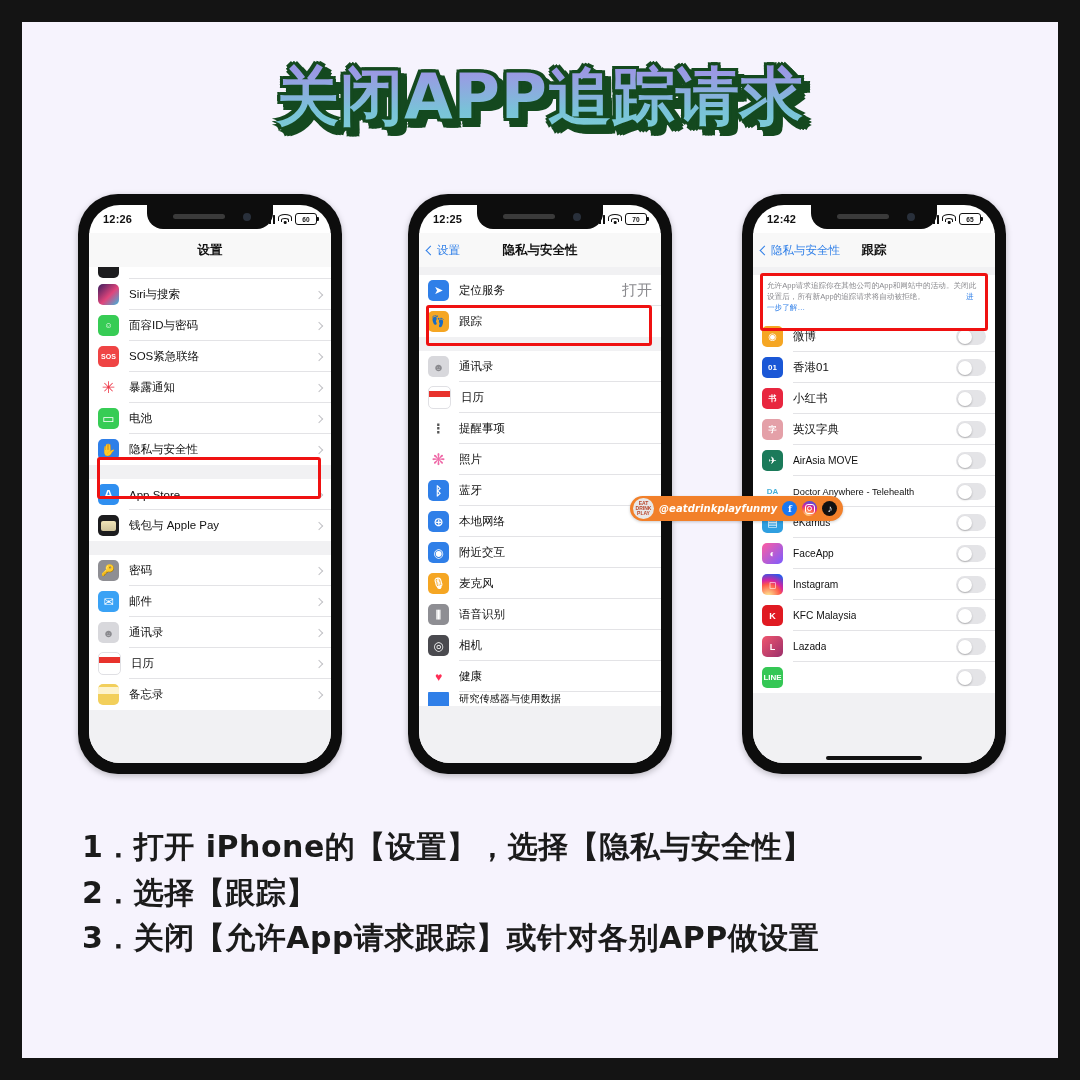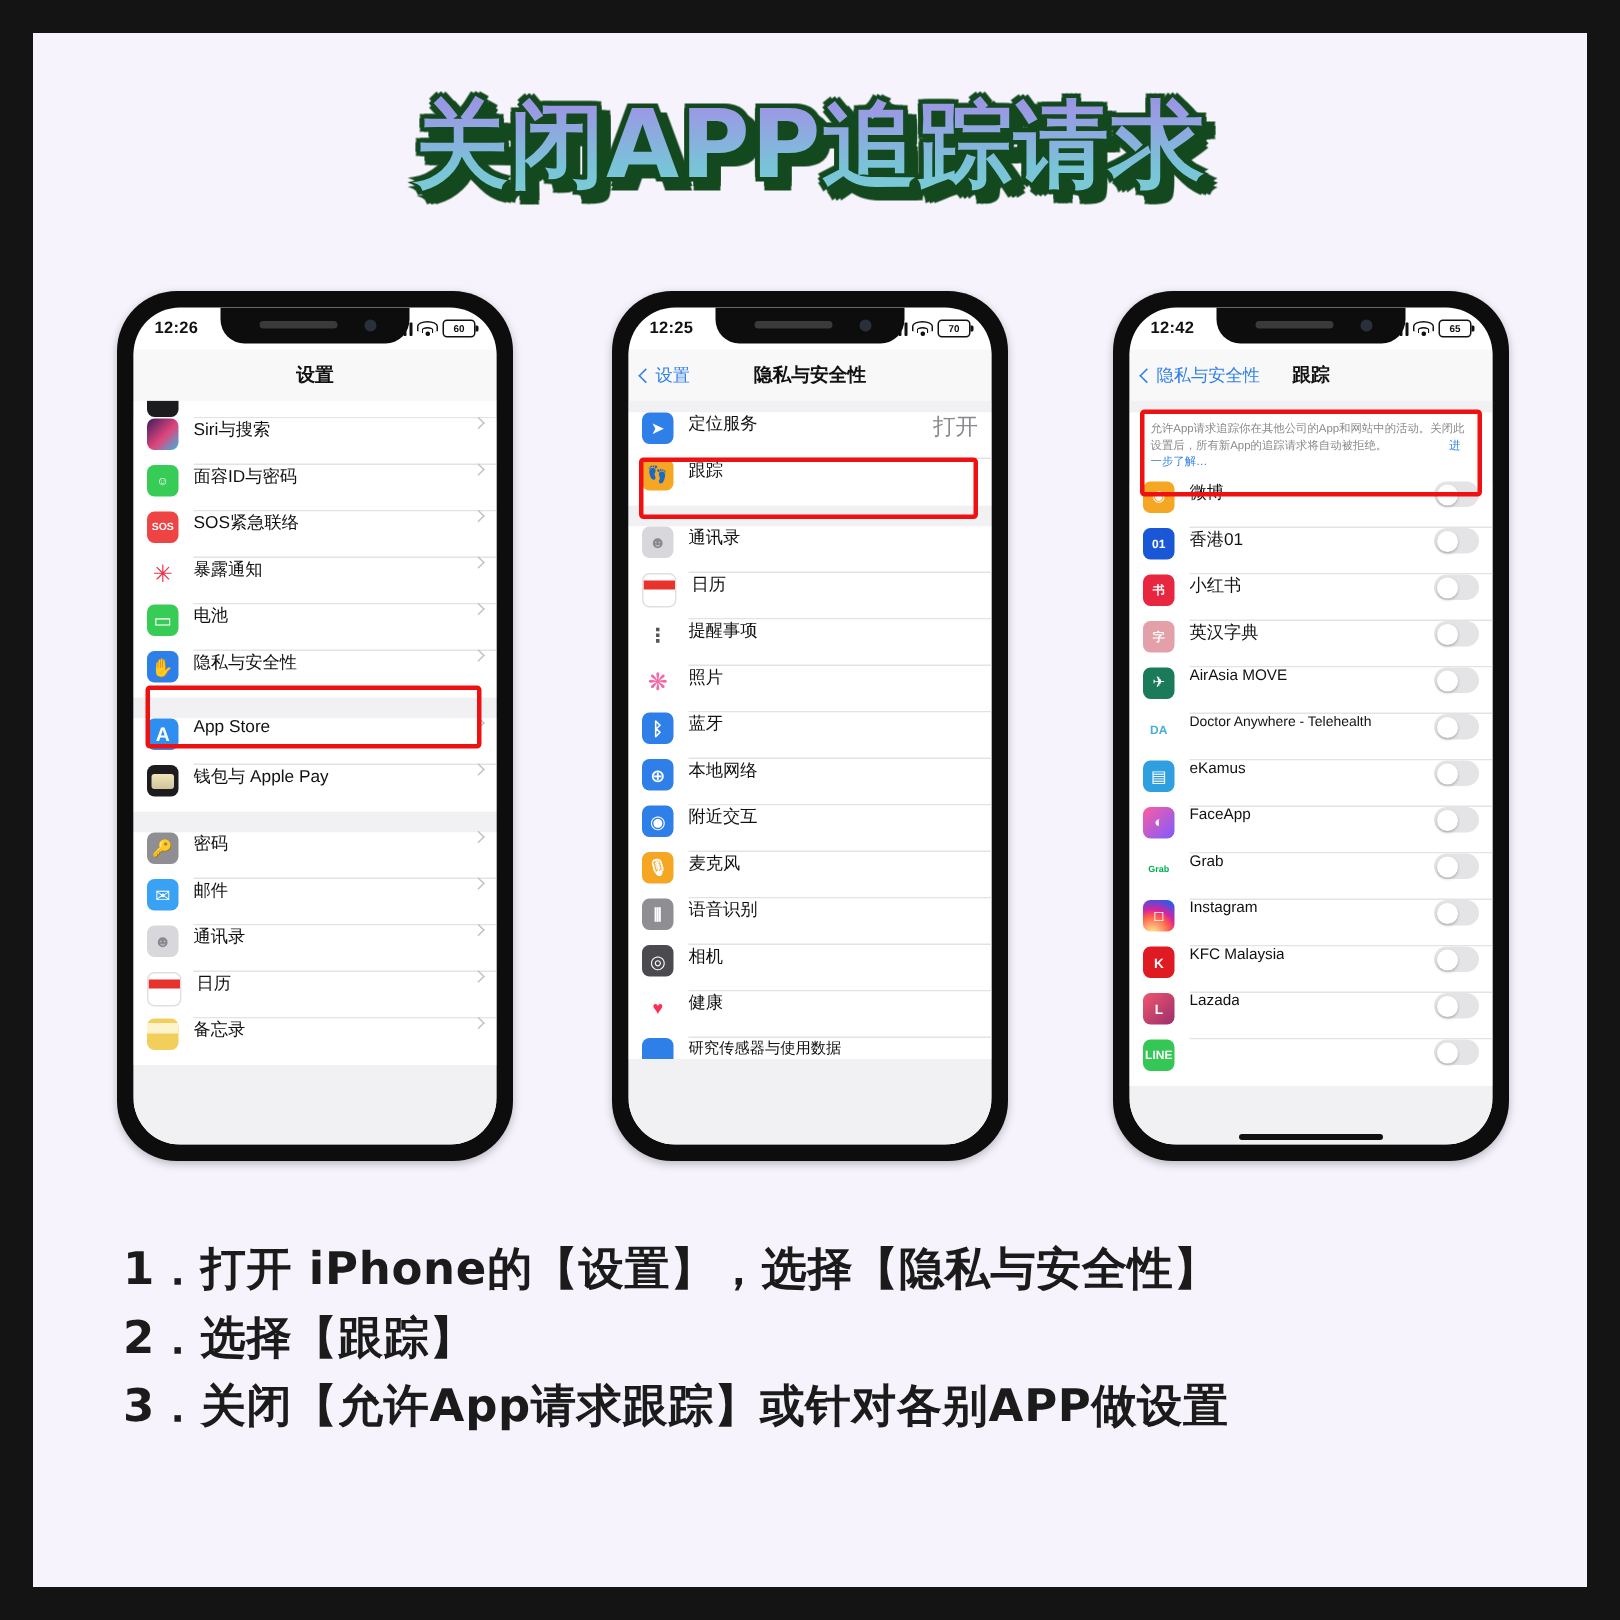--- a/index.html
+++ b/index.html
@@ -141,7 +141,7 @@
   .gap.sm{height:8px;}
   .row{
     position:relative;
-    display:flex;align-items:flex-start;
+    display:flex;align-items:center;
     height:31px;padding-left:9px;box-sizing:border-box;
     background:#fff;
   }

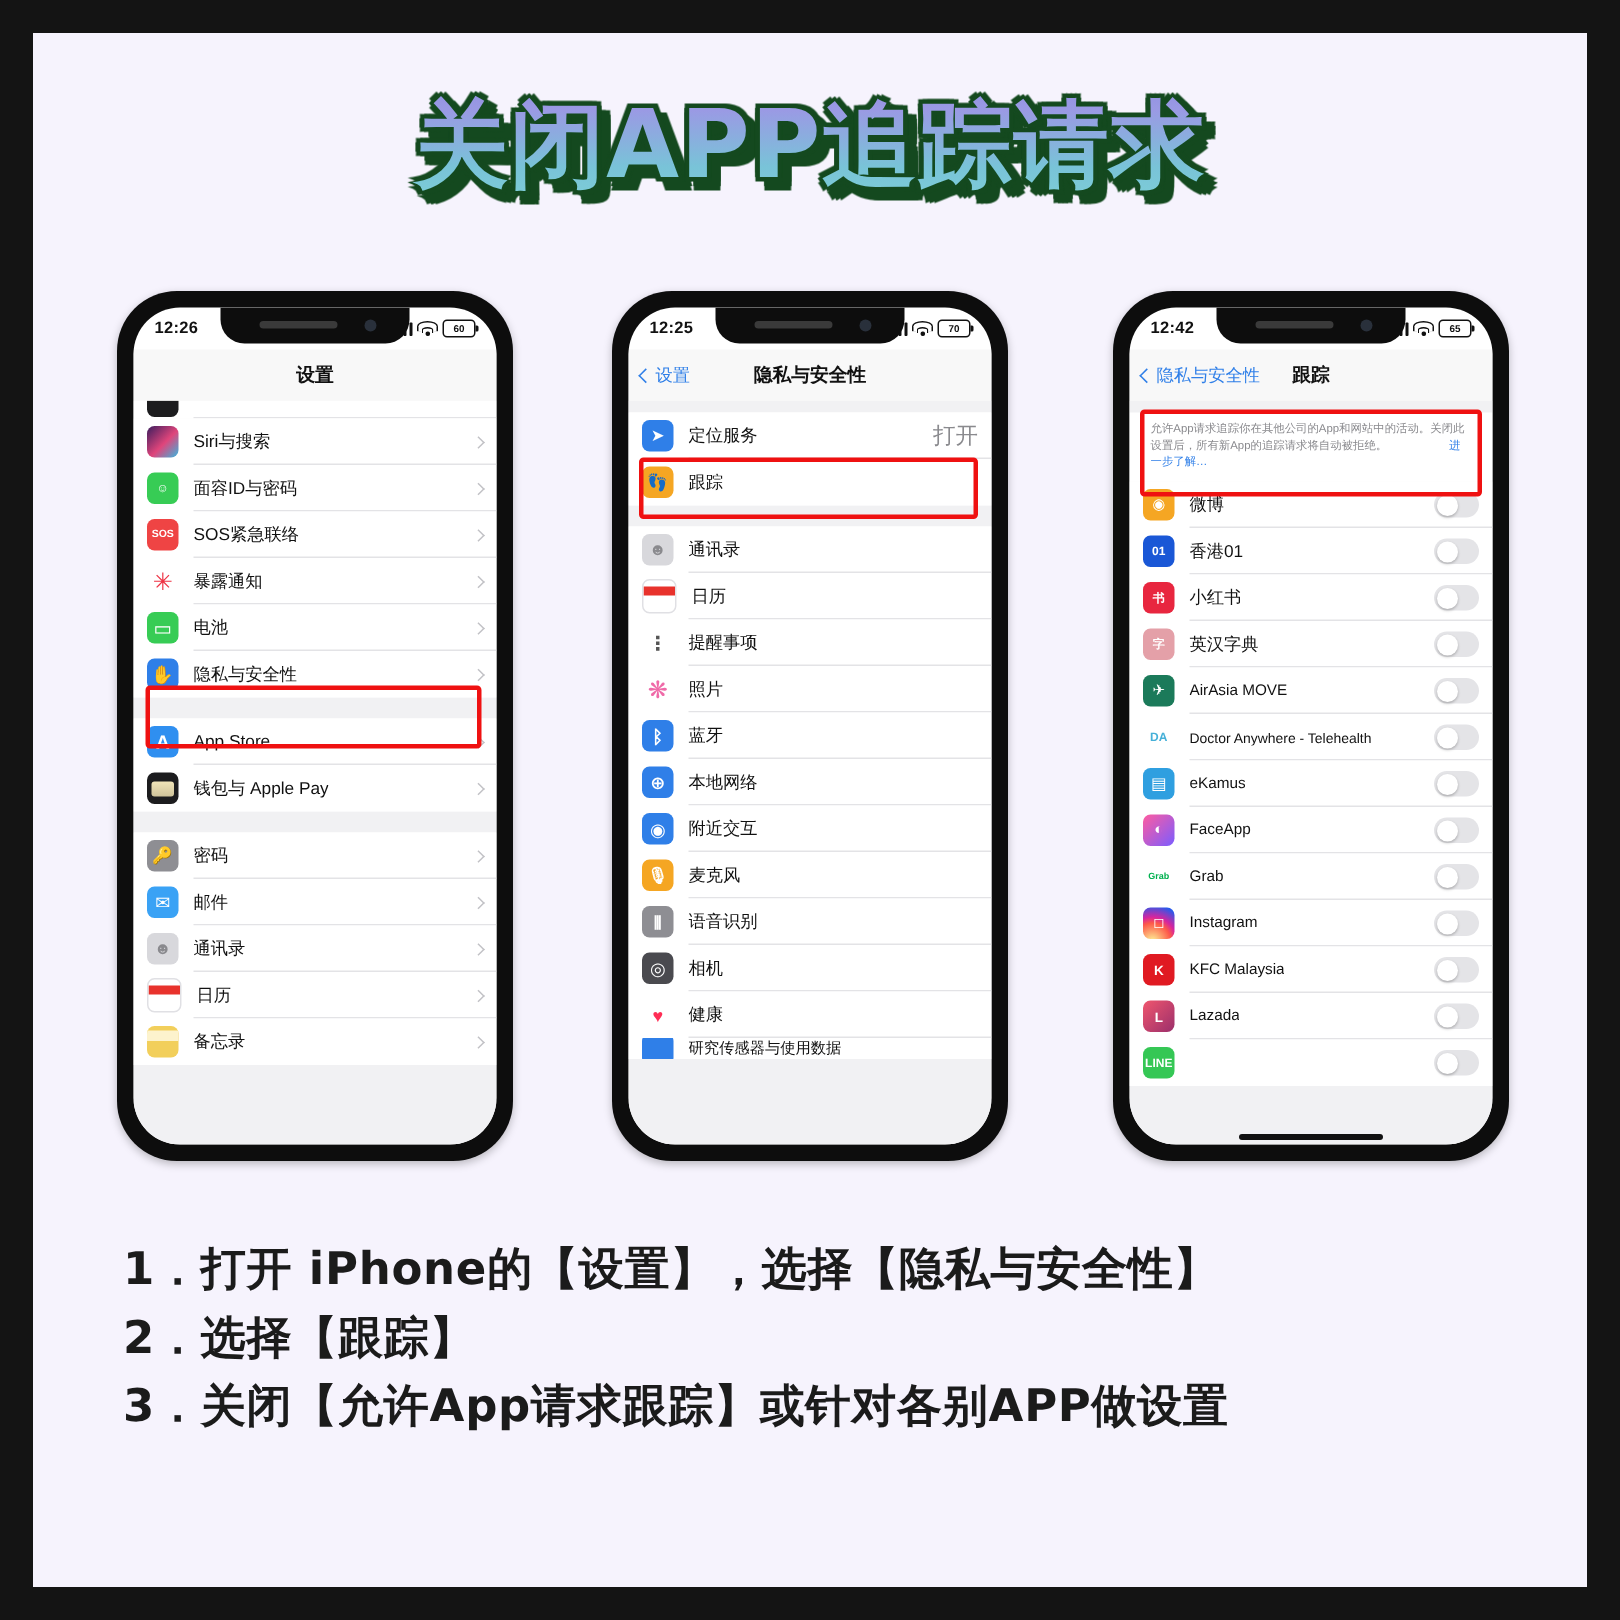--- a/index.html
+++ b/index.html
@@ -643,6 +643,15 @@
 
   </div>
 
+  <div class="watermark">
+    <div class="wm-logo">EAT DRINK PLAY</div>
+    <div class="wm-handle">@eatdrinkplayfunmy</div>
+    <div class="soc fb">f</div>
+    <div class="soc ig">
+        <div class="sq"></div>
+      </div>
+    <div class="soc tk">♪</div>
+  </div>
 
   <div class="bottom">
     <div class="steps">

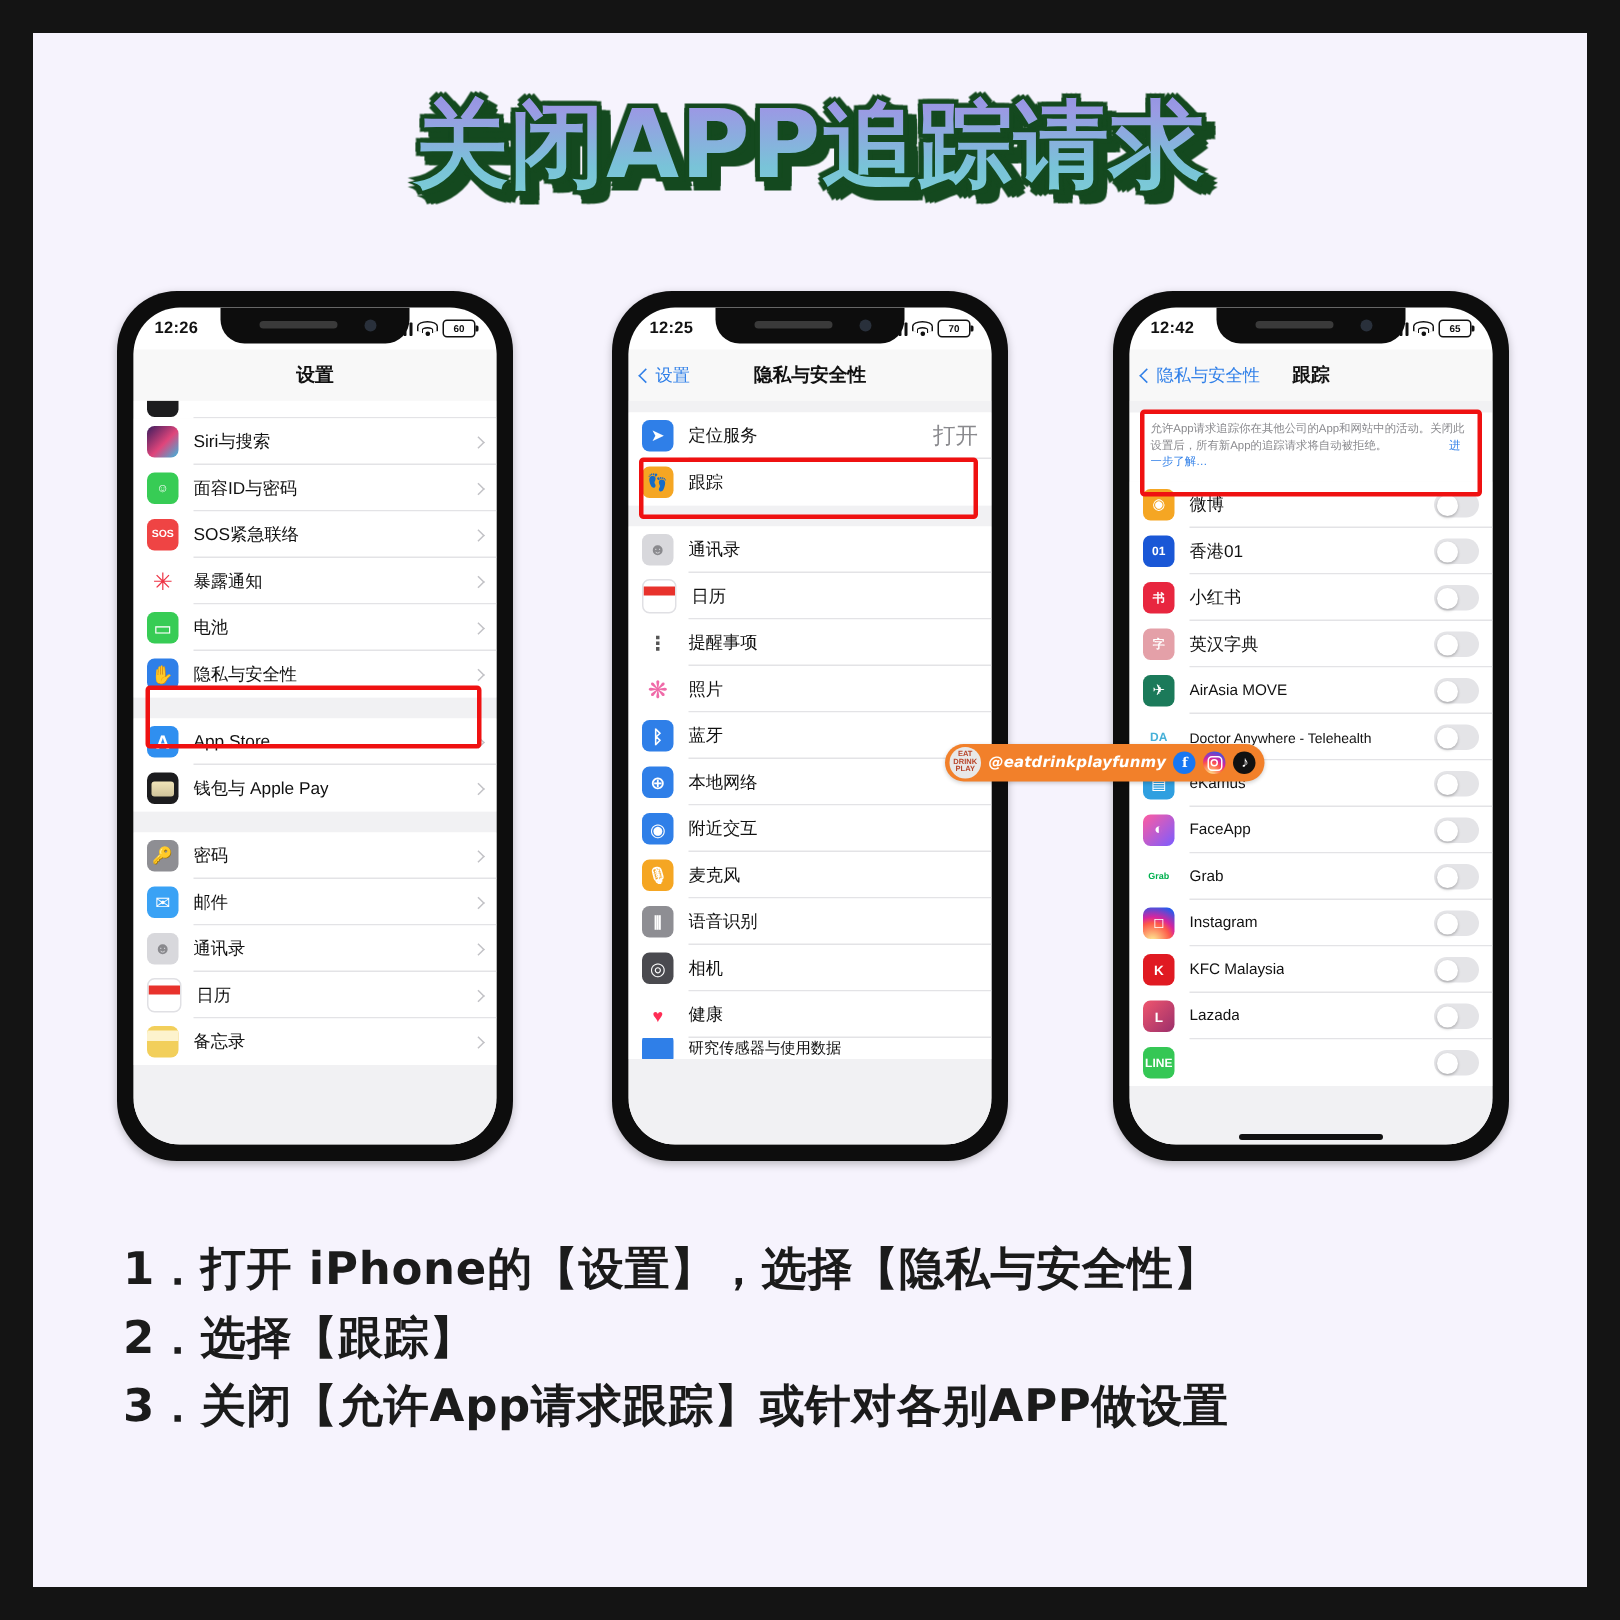--- a/index.html
+++ b/index.html
@@ -599,13 +599,6 @@
                 </div>
             </div>
             <div class="row">
-              <div class="ico" style="background:#fff;color:#00b14f;font-size:6px">Grab</div>
-              <div class="lbl sm">Grab</div>
-              <div class="rt">
-                  <div class="toggle"></div>
-                </div>
-            </div>
-            <div class="row">
               <div class="ico" style="background:radial-gradient(circle at 30% 107%,#fdf497 0%,#fd5949 45%,#d6249f 60%,#285AEB 90%);font-size:9px">◻</div>
               <div class="lbl sm">Instagram</div>
               <div class="rt">

